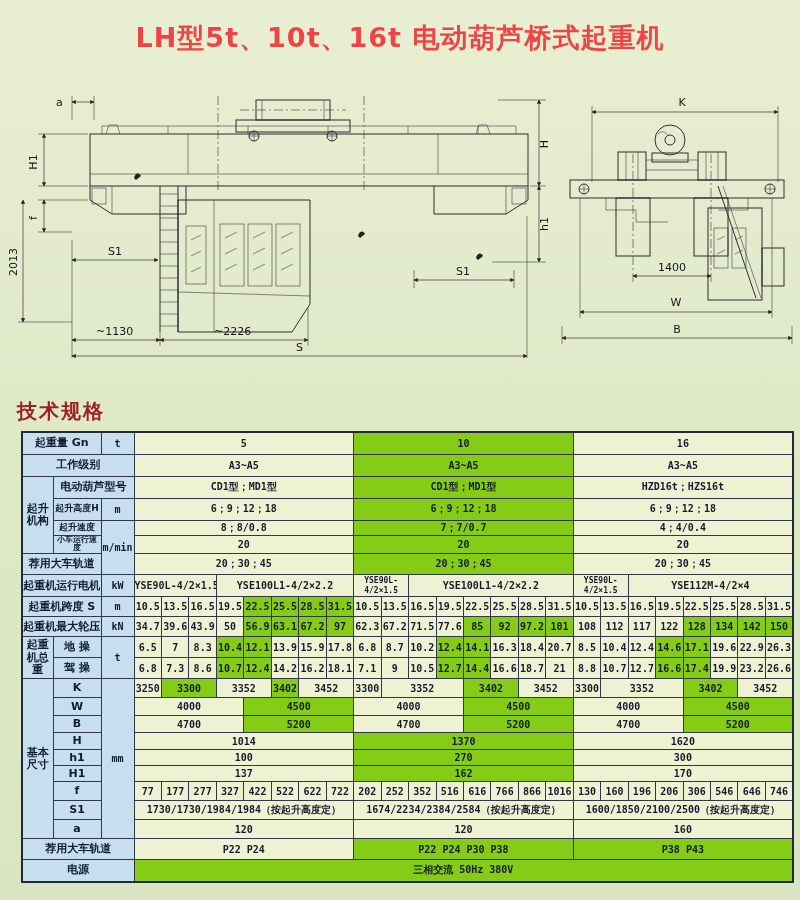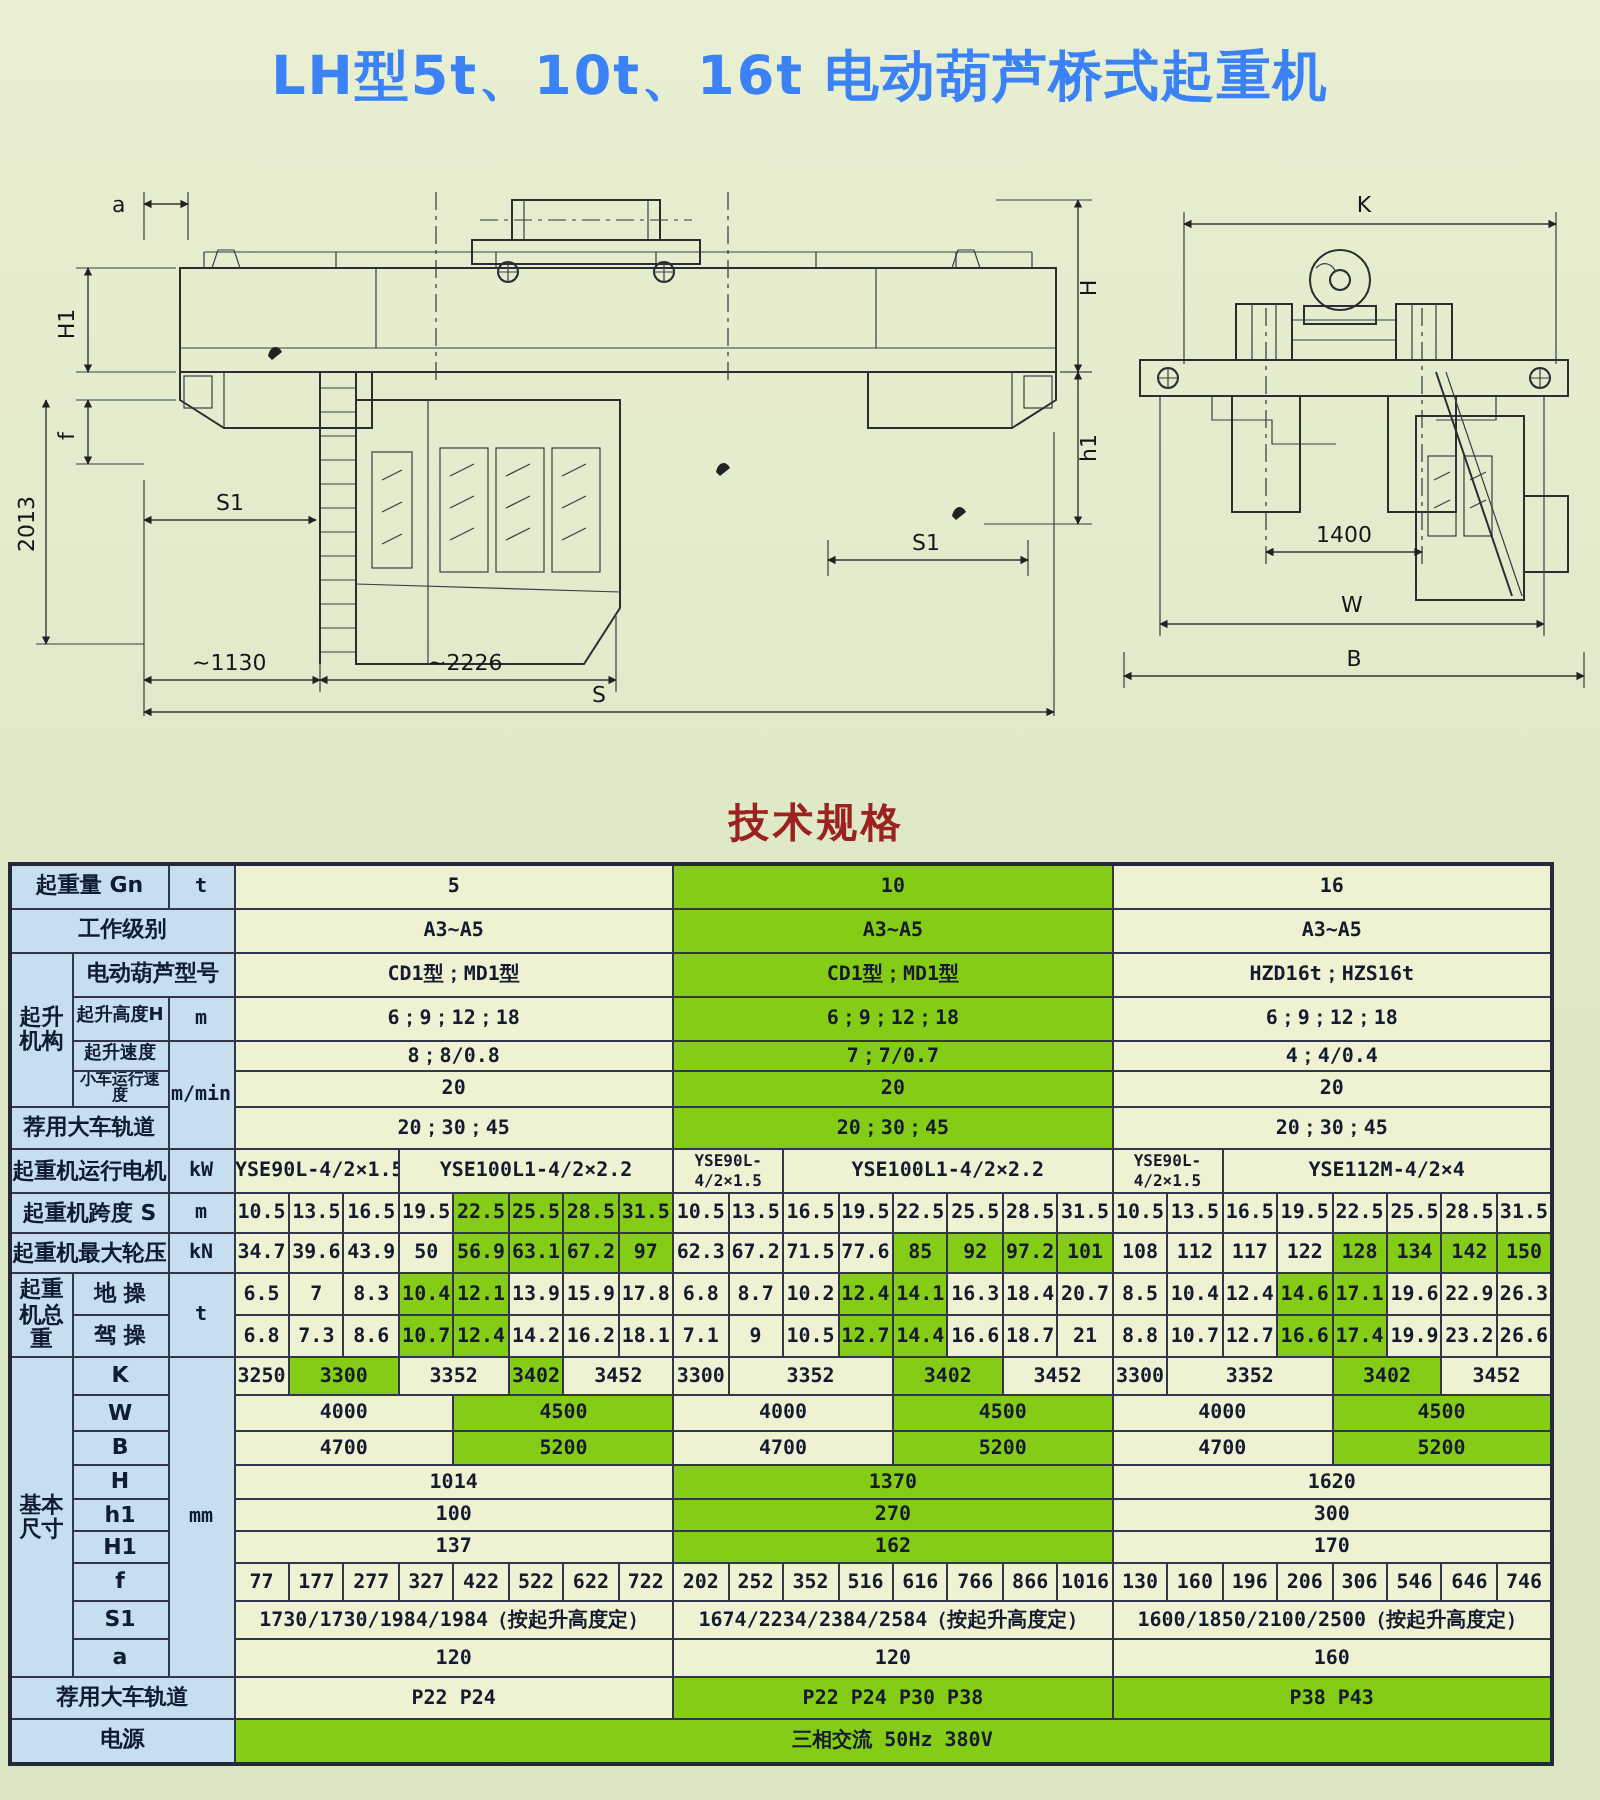--- a/index.html
+++ b/index.html
@@ -10,7 +10,7 @@
   }
   .page-title{
     margin:0;padding-top:20px;text-align:center;
-    font-size:27px;font-weight:bold;color:#3b82f6;letter-spacing:1px;
+    font-size:27px;font-weight:bold;color:#ef4444;letter-spacing:1px;
   }
   .drawings{position:relative;height:292px;margin-top:34px}
   .dwg{position:absolute;top:0}

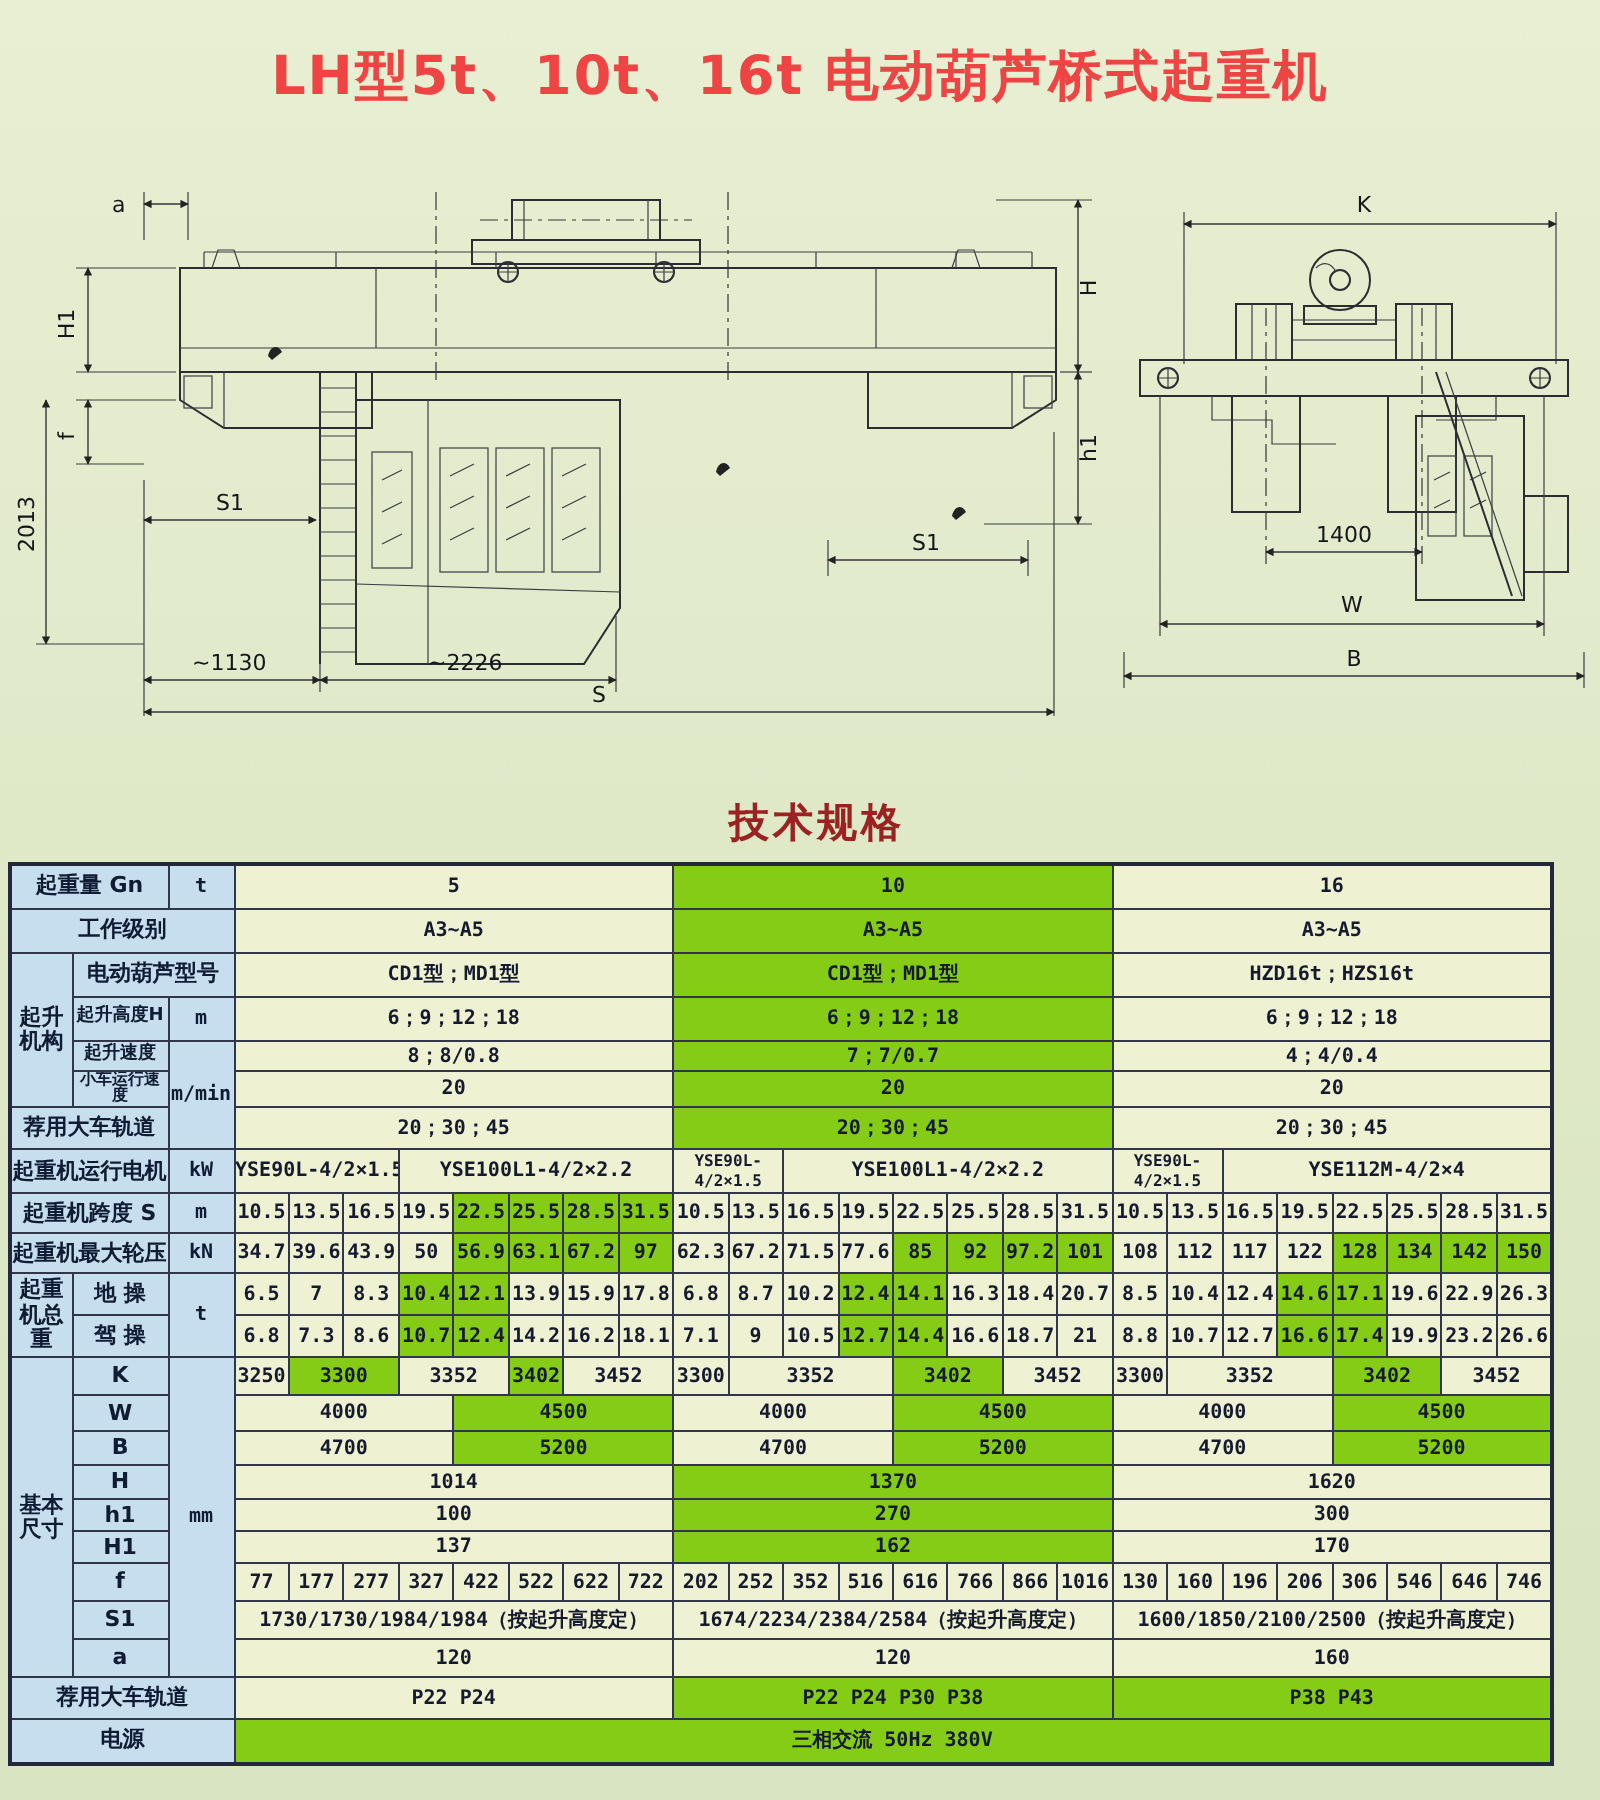--- a/index.html
+++ b/index.html
@@ -24,7 +24,7 @@
   .mark{fill:#222}
   .spec-heading{
     margin:16px 0 6px 17px;font-size:20px;font-weight:bold;
-    color:#9c2121;letter-spacing:2px;text-align:center;
+    color:#9c2121;letter-spacing:2px;
   }
   table.spec{
     border-collapse:collapse;table-layout:fixed;width:773px;margin-left:4px;

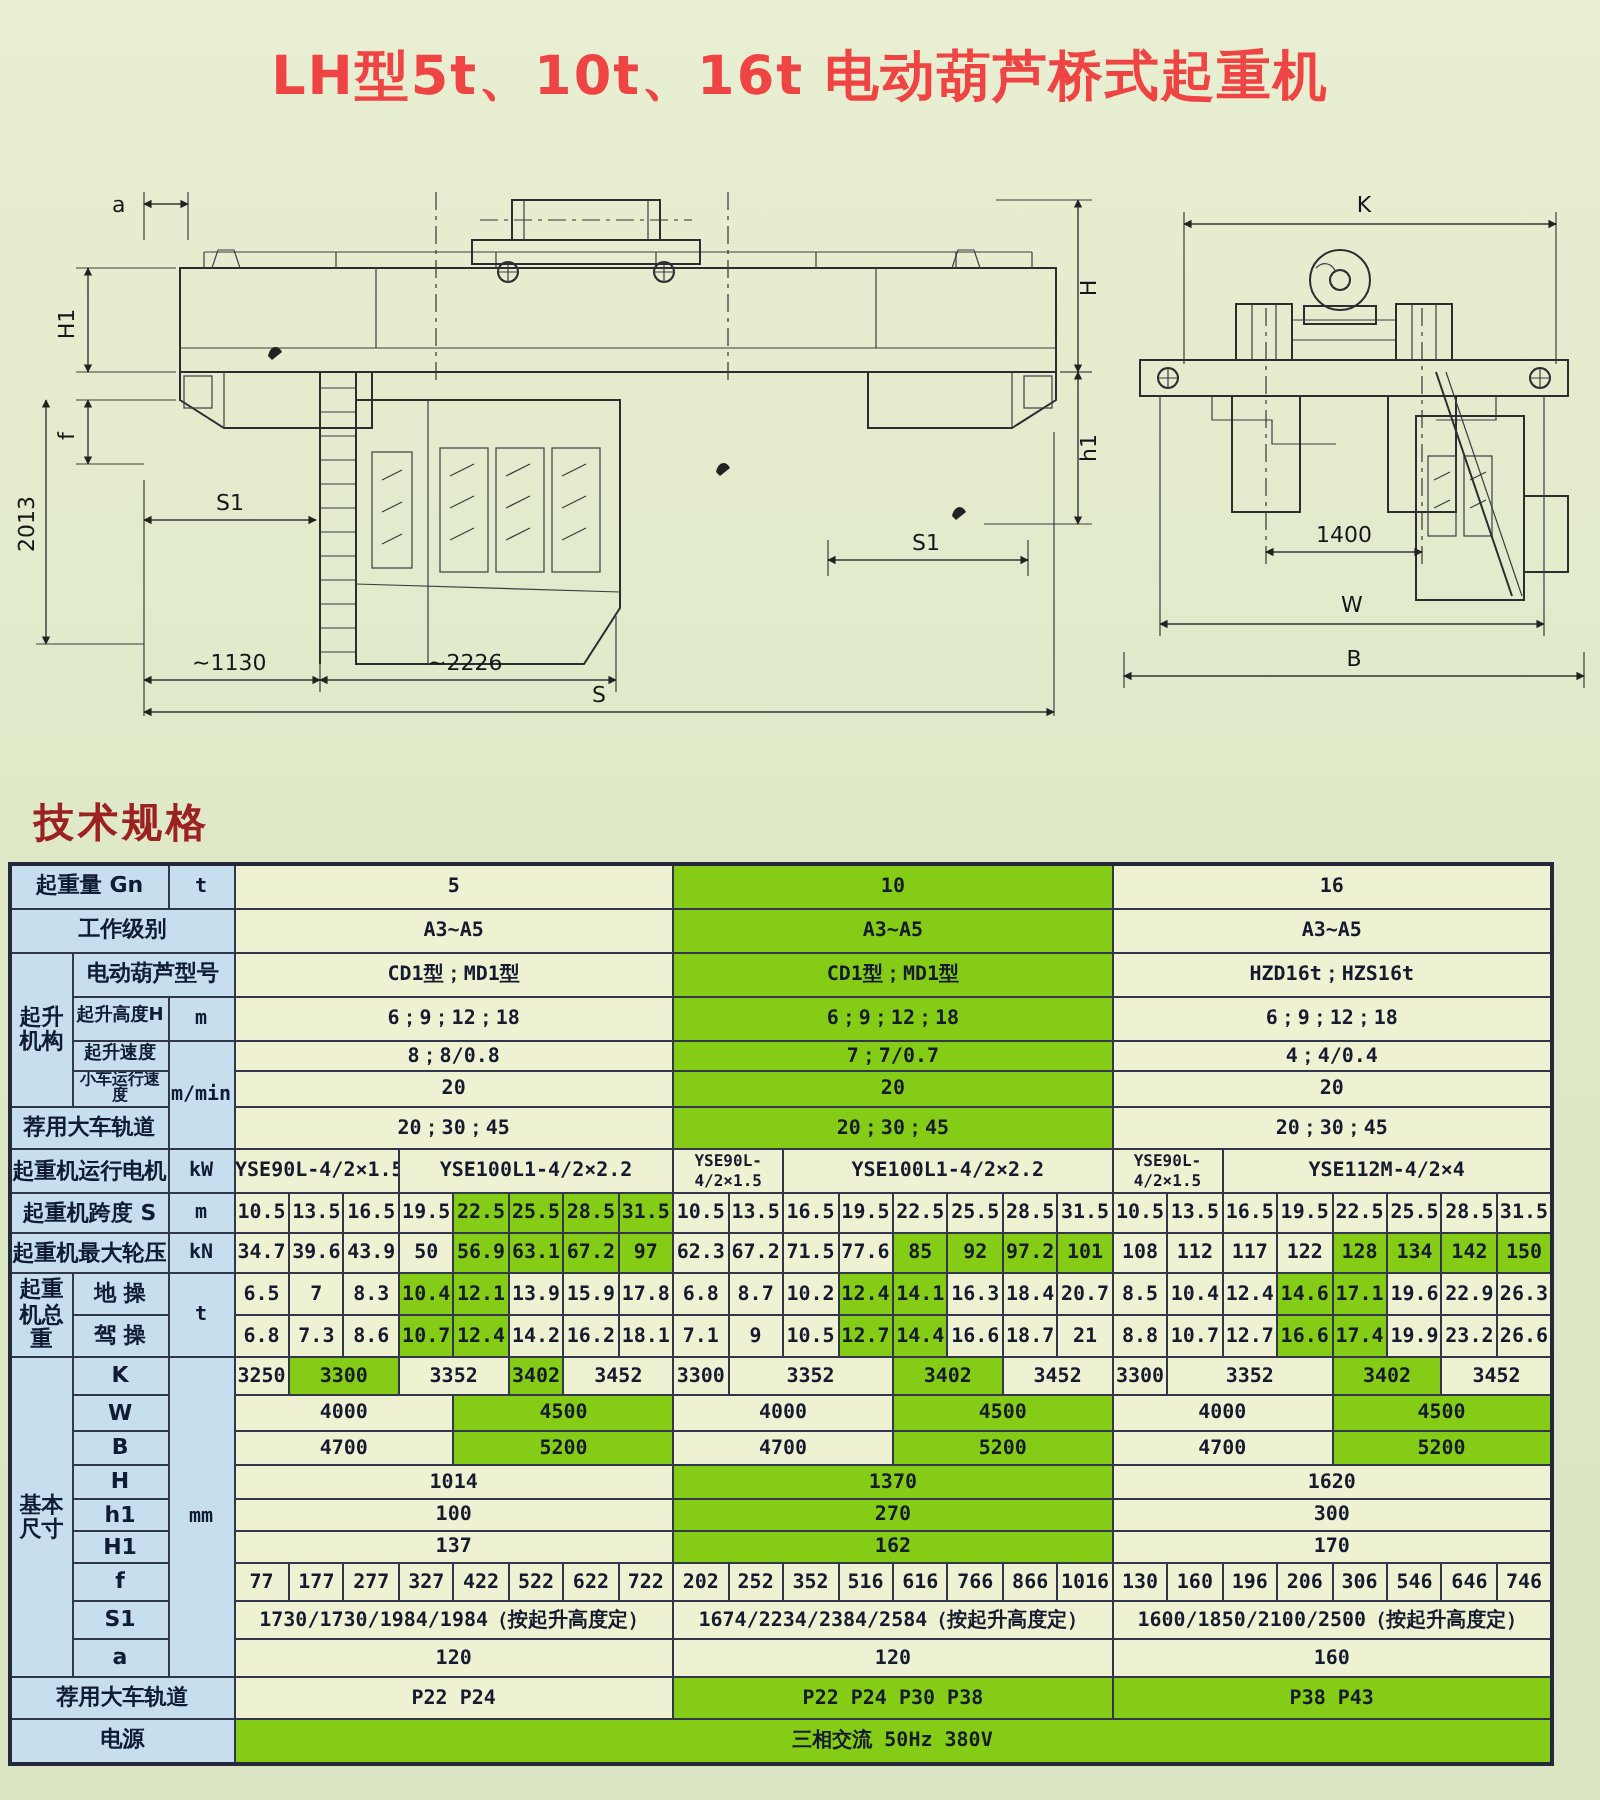--- a/index.html
+++ b/index.html
@@ -27,7 +27,7 @@
     color:#9c2121;letter-spacing:2px;
   }
   table.spec{
-    border-collapse:collapse;table-layout:fixed;width:773px;margin-left:4px;
+    border-collapse:collapse;table-layout:fixed;width:773px;margin-left:21px;
     border:2px solid #23283a;background:#eef2d3;
   }
   .spec th,.spec td{

